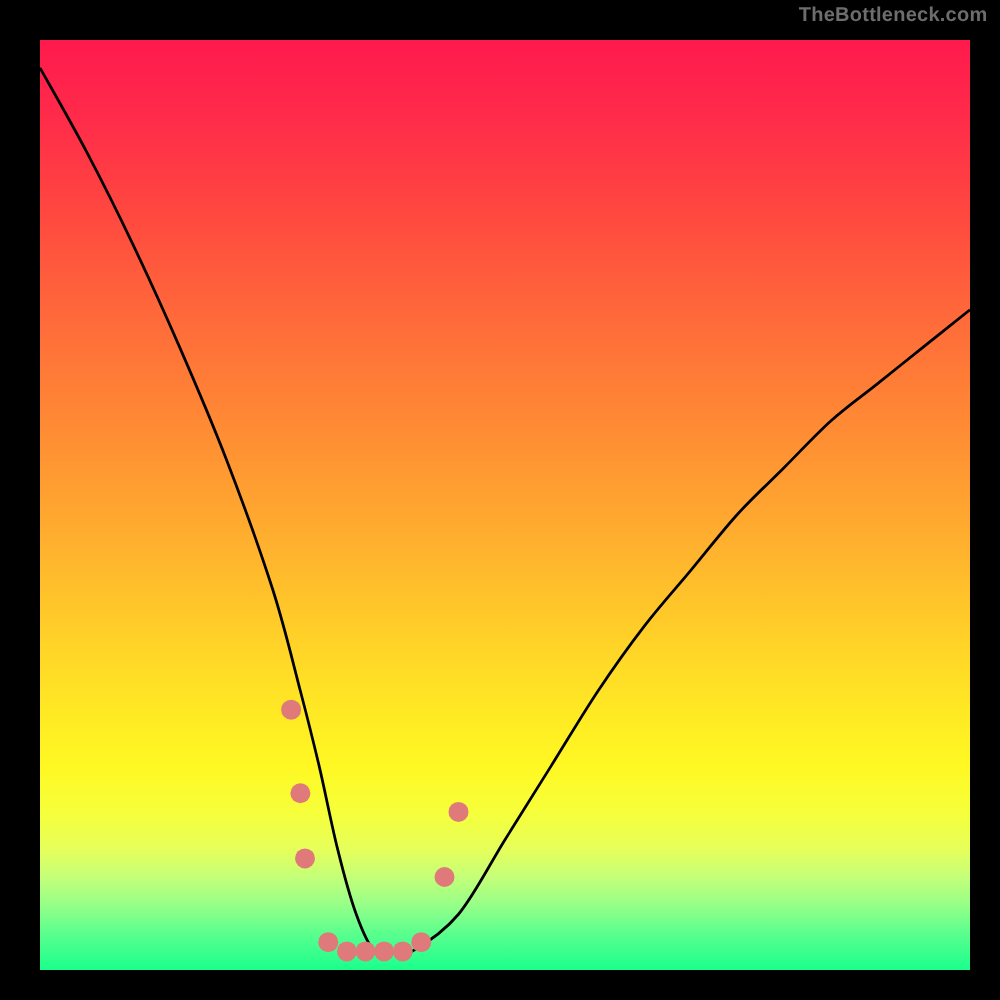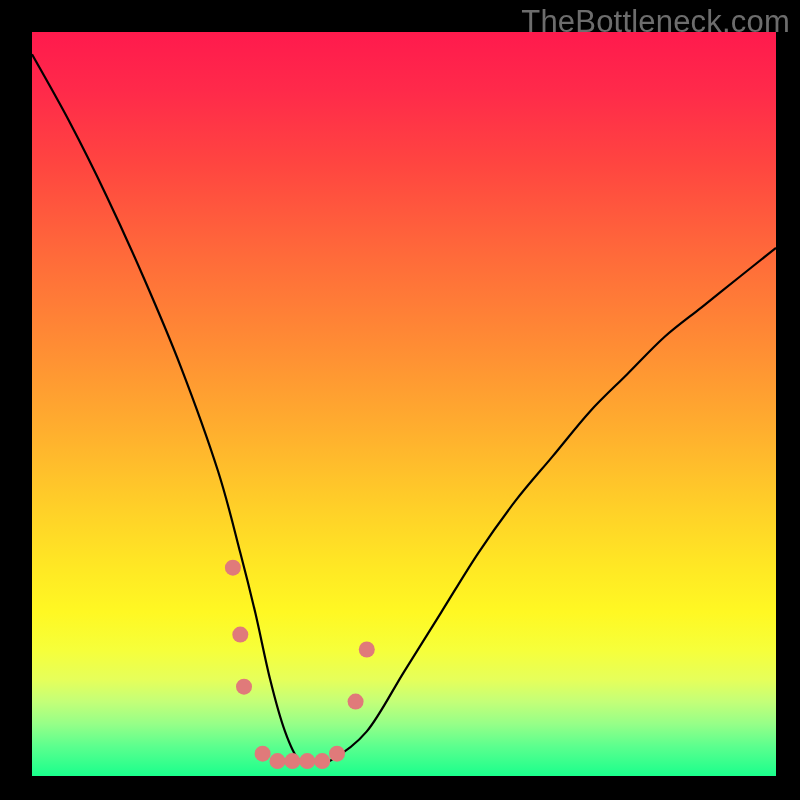--- a/index.html
+++ b/index.html
@@ -50,9 +50,9 @@
     top: 4px;
     right: 10px;
     color: #6d6d6d;
-    font-size: 31px;
+    font-size: 16px;
     letter-spacing: 0.2px;
-    font-weight: 400;
+    font-weight: 700;
     white-space: nowrap;
   }
   svg.curve {

